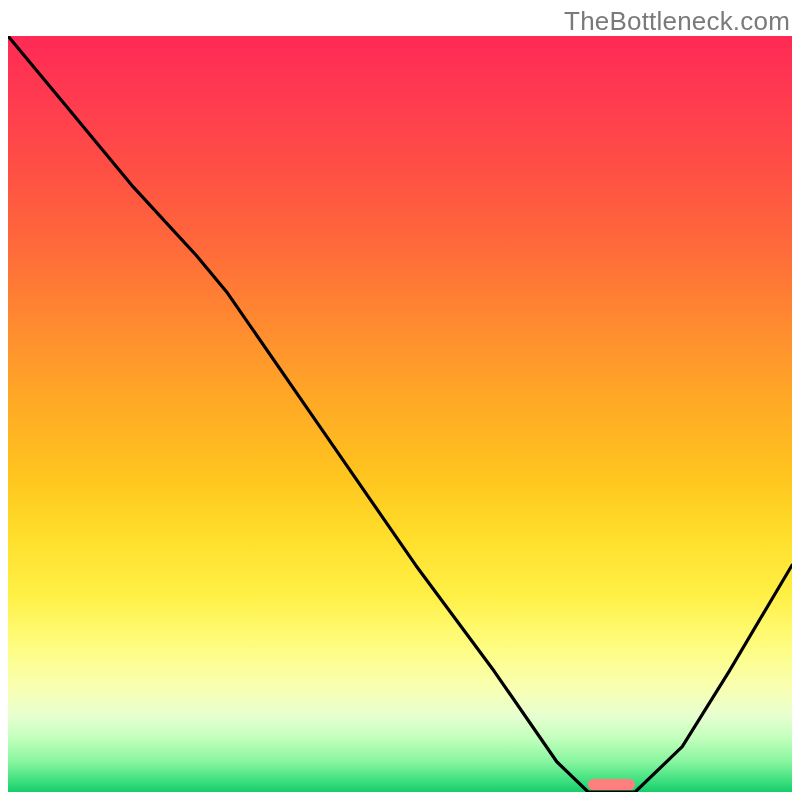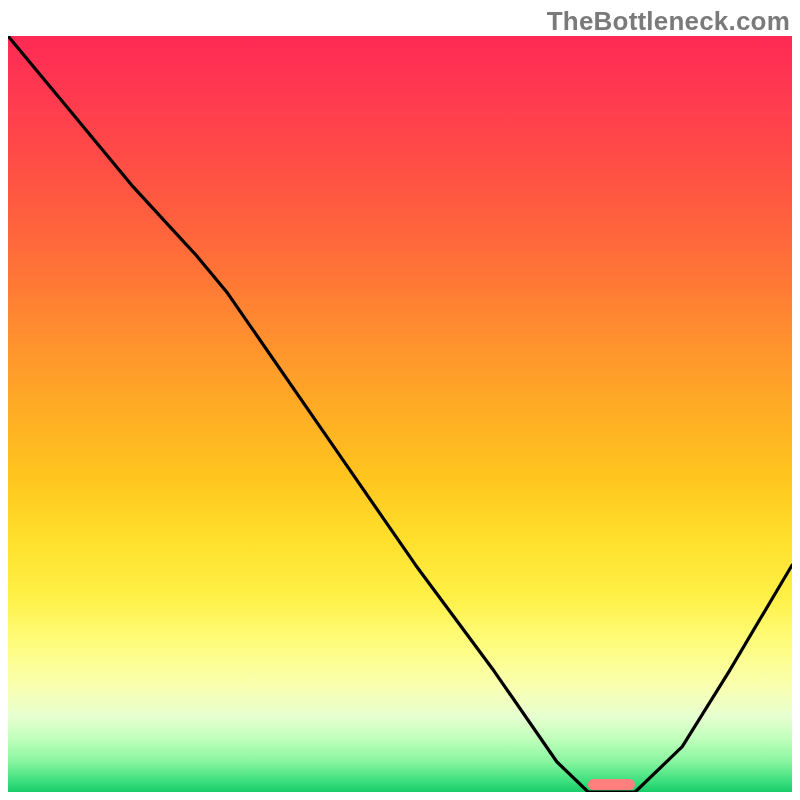--- a/index.html
+++ b/index.html
@@ -21,7 +21,7 @@
     right: 10px;
     font-family: Arial, Helvetica, sans-serif;
     font-size: 26px;
-    font-weight: 700;
+    font-weight: 400;
     color: #7a7a7a;
     letter-spacing: 0.2px;
     user-select: none;

